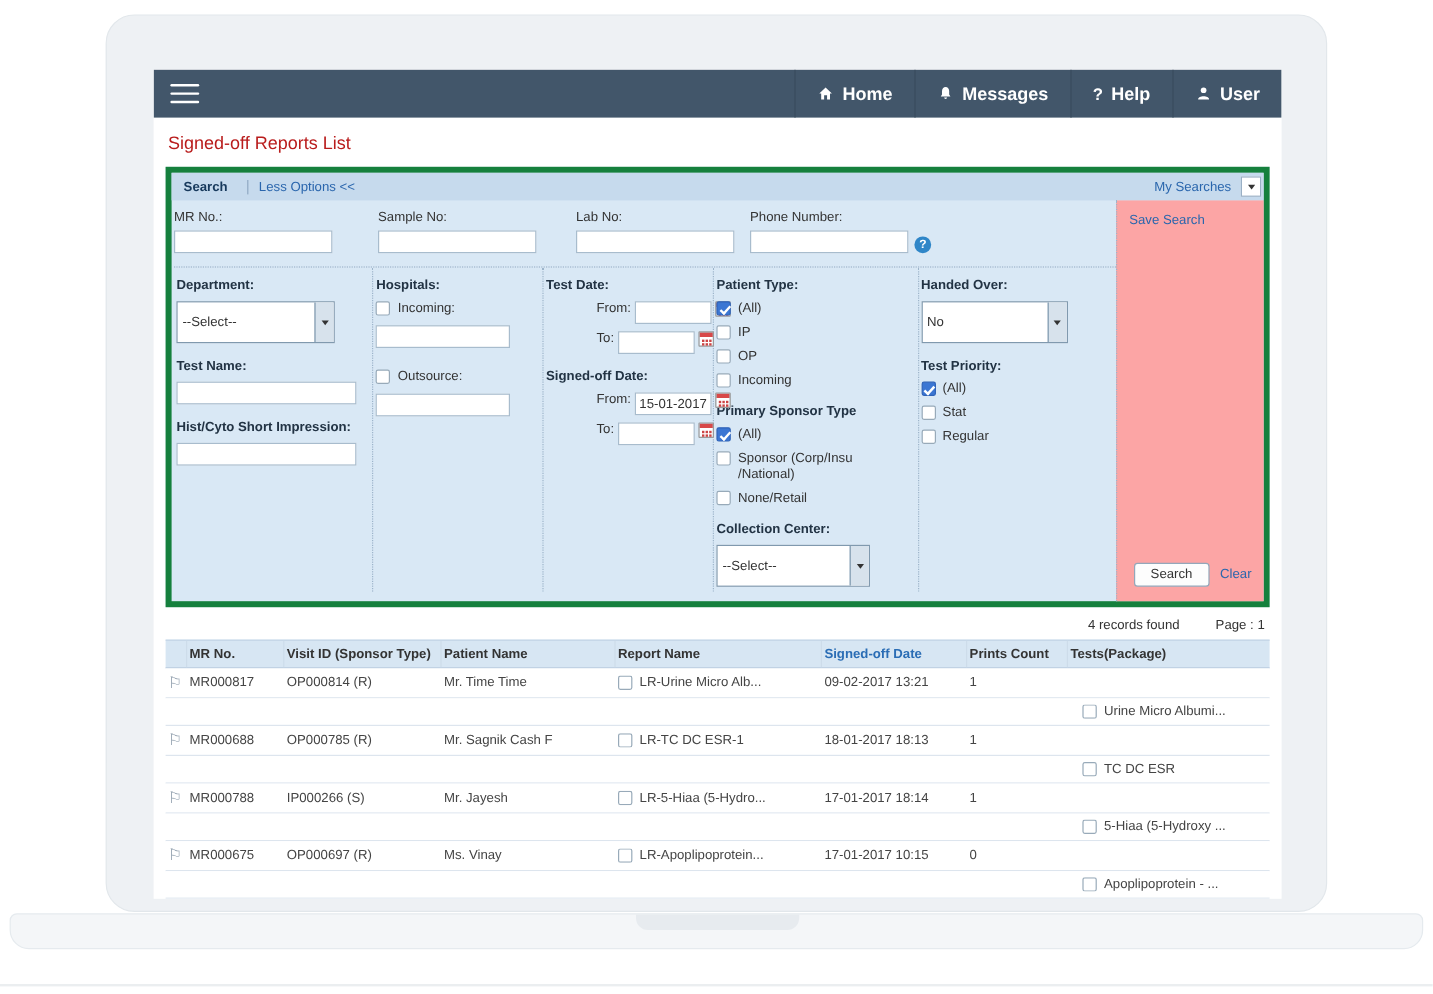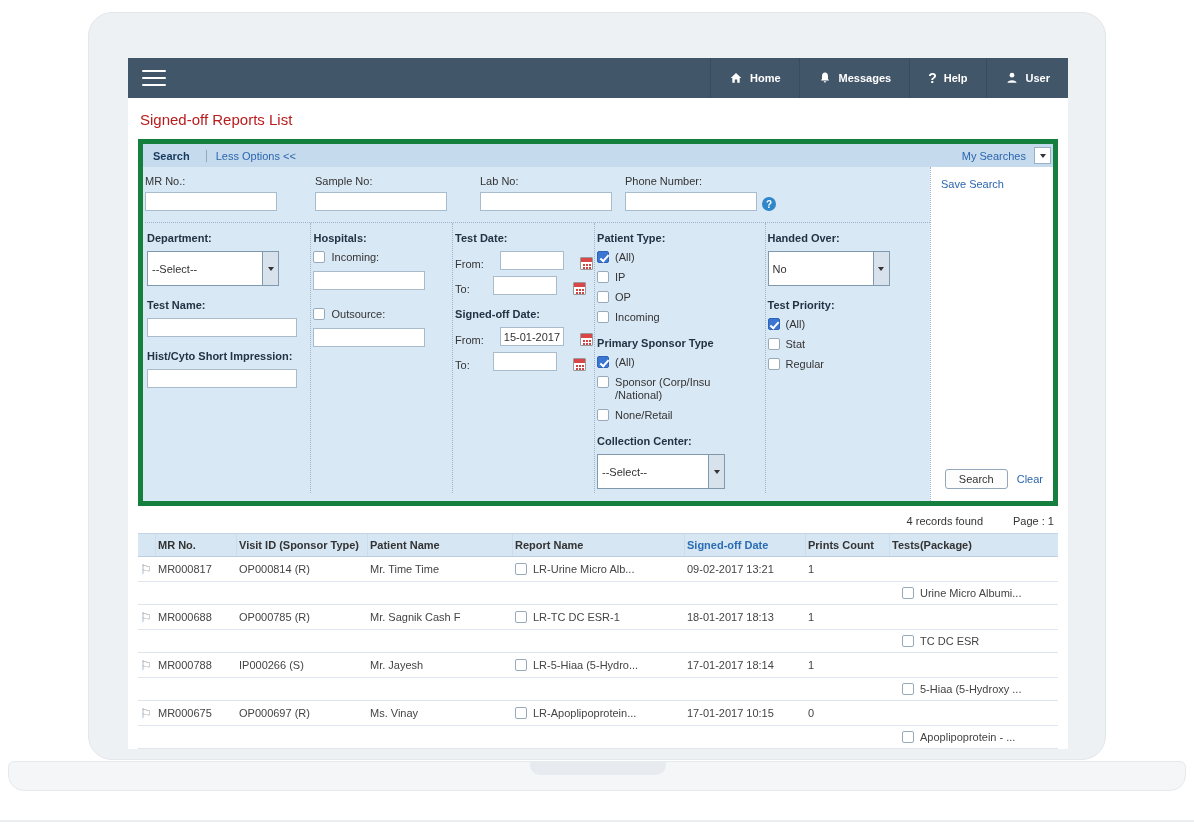--- a/index.html
+++ b/index.html
@@ -22,7 +22,7 @@
   .hamburger span { height:2px; background:#fff; border-radius:1px; }
   .nav-right { margin-left:auto; display:flex; height:100%; }
   .nav-item { display:flex; align-items:center; gap:7px; padding:0 18px; color:#fff;
-              font-size:11px; font-weight:bold; border-left:1px solid #39romantic4b5d; cursor:pointer; }
+              font-size:15px; font-weight:bold; border-left:1px solid #39romantic4b5d; cursor:pointer; }
   .nav-item { border-left:1px solid #394b5d; }
   .nic { width:14px; height:14px; display:block; }
   .nav-q::before { content:"?"; font-size:14px; font-weight:bold; color:#fff; }

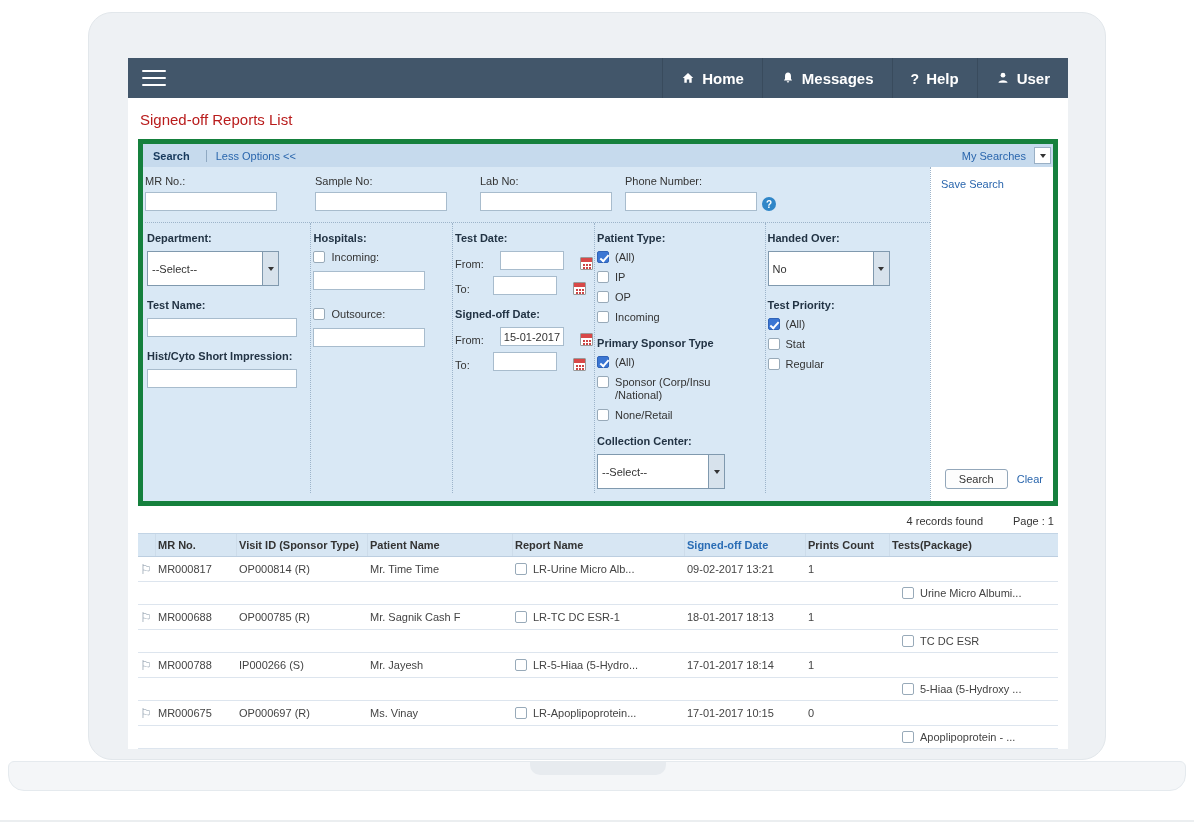--- a/index.html
+++ b/index.html
@@ -43,7 +43,7 @@
 
   .panel-body { display:flex; align-items:stretch; }
   .form-area { width:787px; padding:5px 0 8px 2px; }
-  .right-col { width:131px; background:#ffffff; border-left:1px dotted #9db4ca;
+  .right-col { width:131px; background:#fca5a5; border-left:1px dotted #9db4ca;
                display:flex; flex-direction:column; padding:11px 10px 12px 10px; }
   .right-col .actions { margin-top:auto; display:flex; align-items:center; gap:9px; justify-content:flex-end; }
   .btn { background:#fdfdfd; border:1px solid #93a7ba; border-radius:3px; font-size:11px;

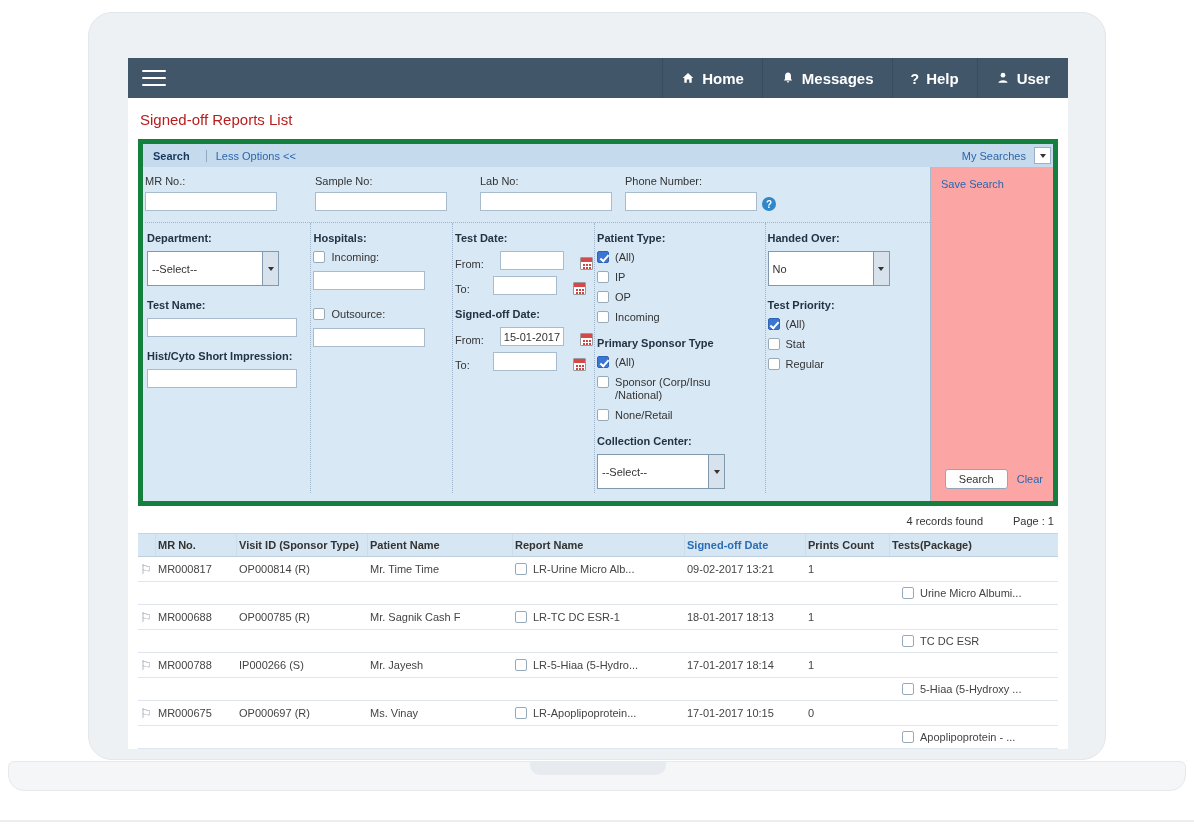--- a/index.html
+++ b/index.html
@@ -79,7 +79,7 @@
   .cb.checked::after { content:""; position:absolute; left:3.5px; top:0.5px; width:3px; height:7px;
         border:solid #fff; border-width:0 2px 2px 0; transform:rotate(42deg); }
 
-  .date-row { display:flex; align-items:flex-end; gap:16px; margin-bottom:6px; }
+  .date-row { display:flex; align-items:flex-start; gap:3px; margin-bottom:6px;margin-left:42px; }
   .dlabel { width:34px; }
   .dinp { width:64px; }
   .cal { width:13px; height:13px; display:inline-block; position:relative; border:1px solid #9a9a9a;

